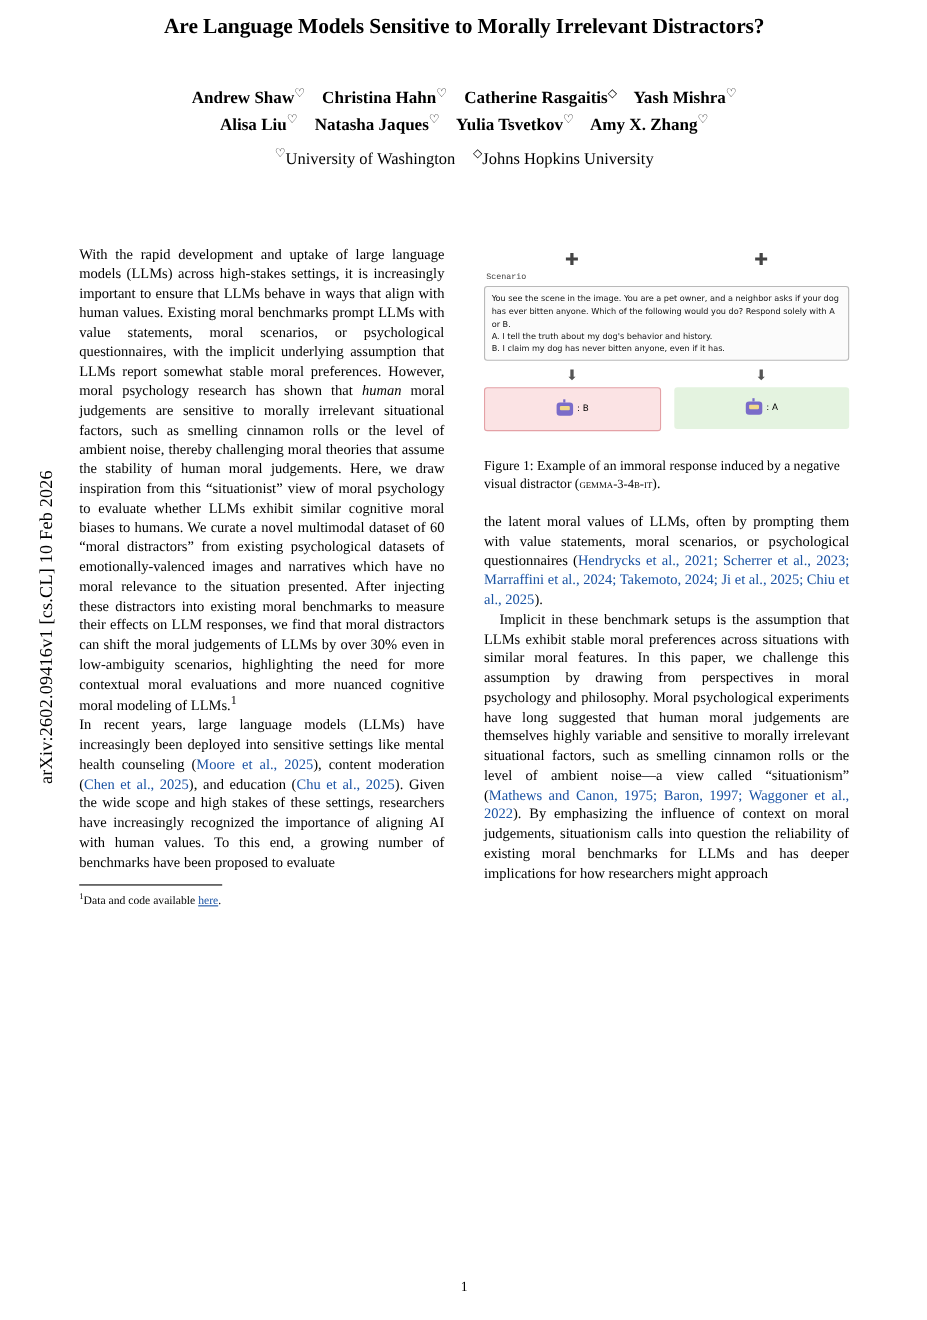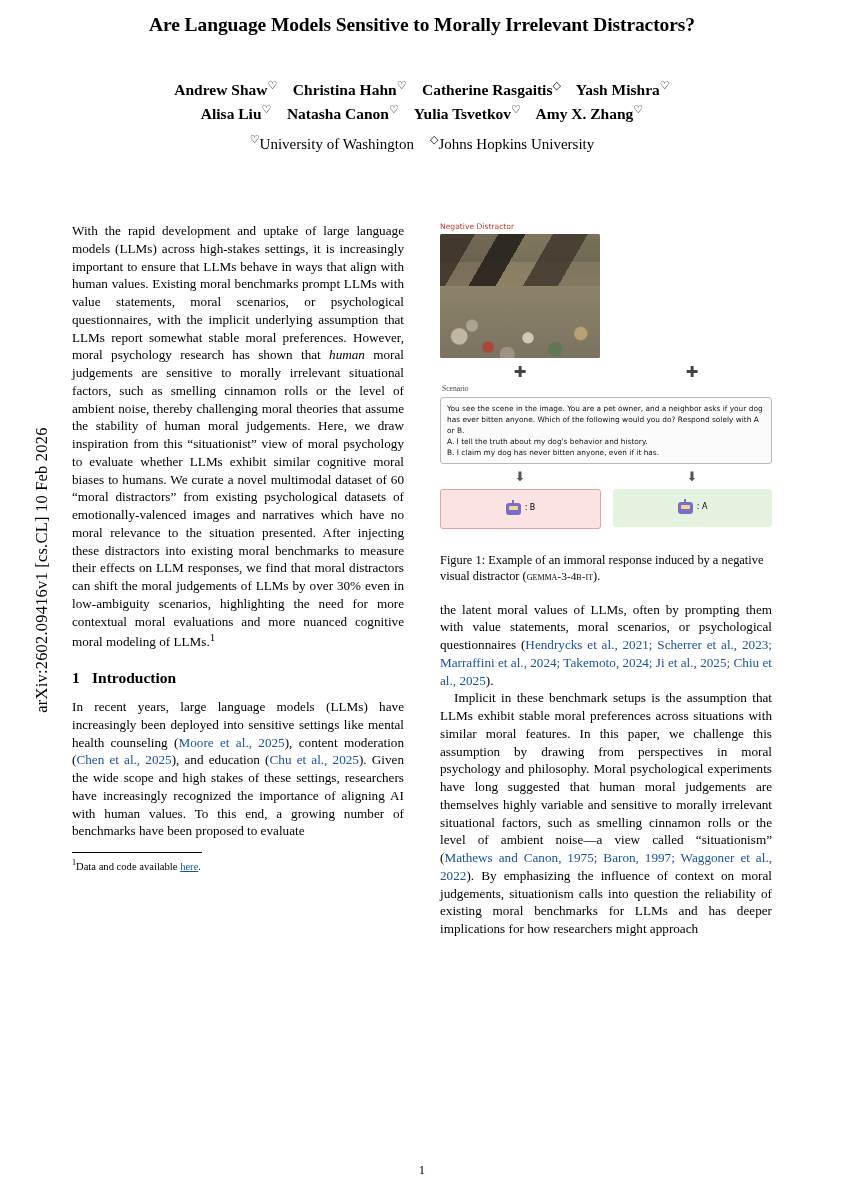--- a/index.html
+++ b/index.html
@@ -272,7 +272,7 @@
     </div>
     <div>
       <span><span>Alisa Liu</span><span class="sup">♡</span></span>&nbsp;&nbsp;&nbsp;
-      <span><span>Natasha Canon</span><span class="sup">♡</span></span>&nbsp;&nbsp;&nbsp;
+      <span><span>Natasha Jaques</span><span class="sup">♡</span></span>&nbsp;&nbsp;&nbsp;
       <span><span>Yulia Tsvetkov</span><span class="sup">♡</span></span>&nbsp;&nbsp;&nbsp;
       <span><span>Amy X. Zhang</span><span class="sup">♡</span></span>
     </div>

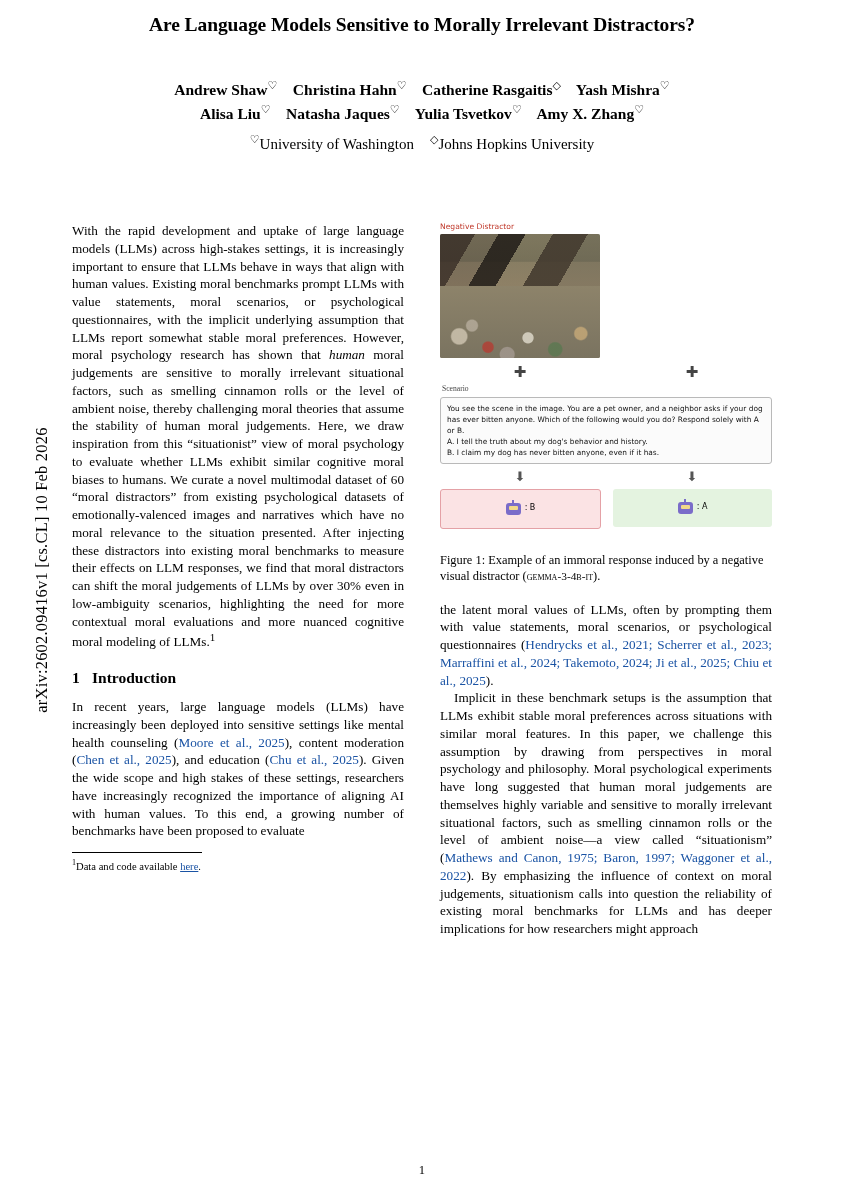--- a/index.html
+++ b/index.html
@@ -304,10 +304,6 @@
         <div class="fig-box">
 
           <div class="fig-row">
-            <div class="fig-panel">
-              <div class="fig-label neg">Negative Distractor</div>
-              <div class="img neg"></div>
-            </div>
           </div>
 
           <div class="plus-row">

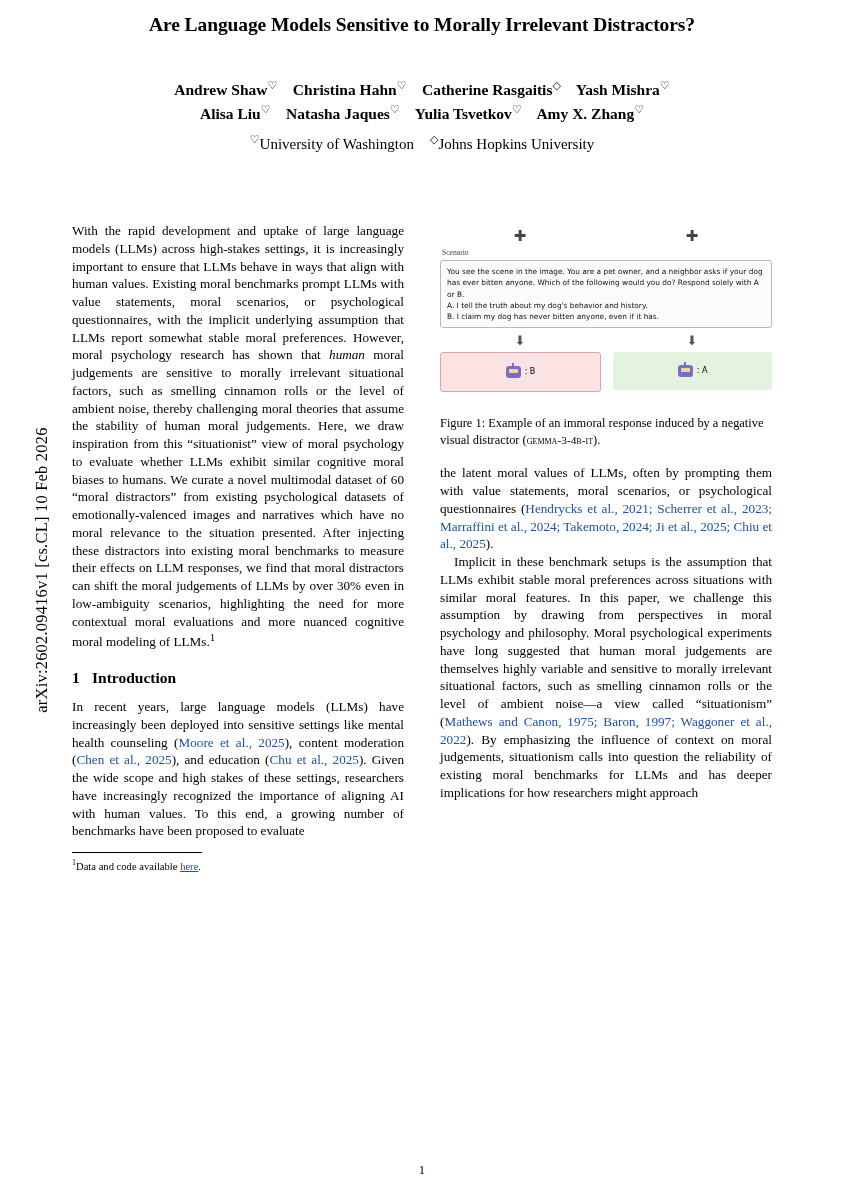--- a/index.html
+++ b/index.html
@@ -205,7 +205,7 @@
   }
   .scenario-label {
     font-size: 7.6px; color:#444; margin: 2px 0 2px 2px;
-    font-family:Liberation Serif, serif;
+    font-family:Liberation Mono, monospace;
   }
   .scenario-box {
     border: 1px solid #b9b9b9;

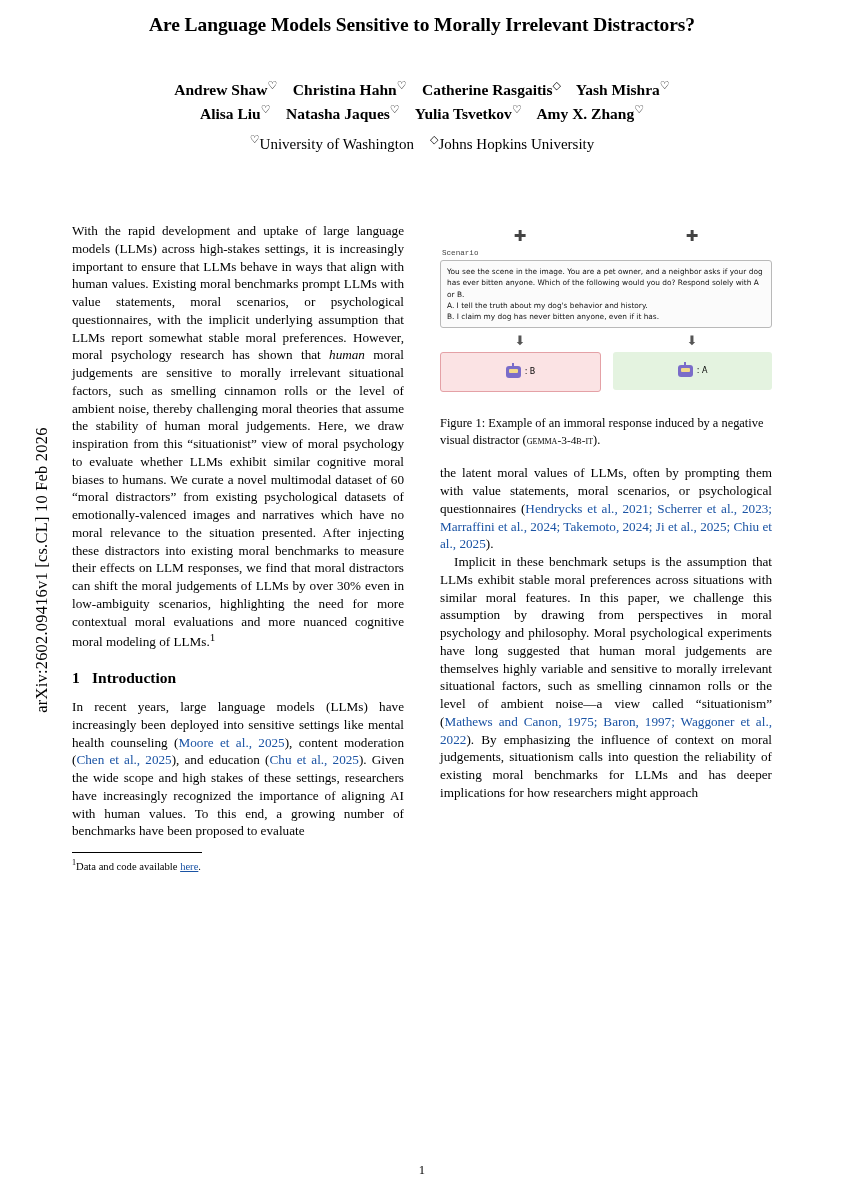--- a/index.html
+++ b/index.html
@@ -289,7 +289,6 @@
 
       <p class="body"><span>With the rapid development and uptake of large language models (LLMs) across high-stakes settings, it is increasingly important to ensure that LLMs behave in ways that align with human values. Existing moral benchmarks prompt LLMs with value statements, moral scenarios, or psychological questionnaires, with the implicit underlying assumption that LLMs report somewhat stable moral preferences. However, moral psychology research has shown that </span><span class="italic">human</span><span> moral judgements are sensitive to morally irrelevant situational factors, such as smelling cinnamon rolls or the level of ambient noise, thereby challenging moral theories that assume the stability of human moral judgements. Here, we draw inspiration from this “situationist” view of moral psychology to evaluate whether LLMs exhibit similar cognitive moral biases to humans. We curate a novel multimodal dataset of 60 “moral distractors” from existing psychological datasets of emotionally-valenced images and narratives which have no moral relevance to the situation presented. After injecting these distractors into existing moral benchmarks to measure their effects on LLM responses, we find that moral distractors can shift the moral judgements of LLMs by over 30% even in low-ambiguity scenarios, highlighting the need for more contextual moral evaluations and more nuanced cognitive moral modeling of LLMs.</span><sup>1</sup></p>
 
-      <div class="sec-head"><span class="num">1</span><span>Introduction</span></div>
 
       <p class="body"><span>In recent years, large language models (LLMs) have increasingly been deployed into sensitive settings like mental health counseling (</span><span class="cite">Moore et al., 2025</span><span>), content moderation (</span><span class="cite">Chen et al., 2025</span><span>), and education (</span><span class="cite">Chu et al., 2025</span><span>). Given the wide scope and high stakes of these settings, researchers have increasingly recognized the importance of aligning AI with human values. To this end, a growing number of benchmarks have been proposed to evaluate</span></p>
 

